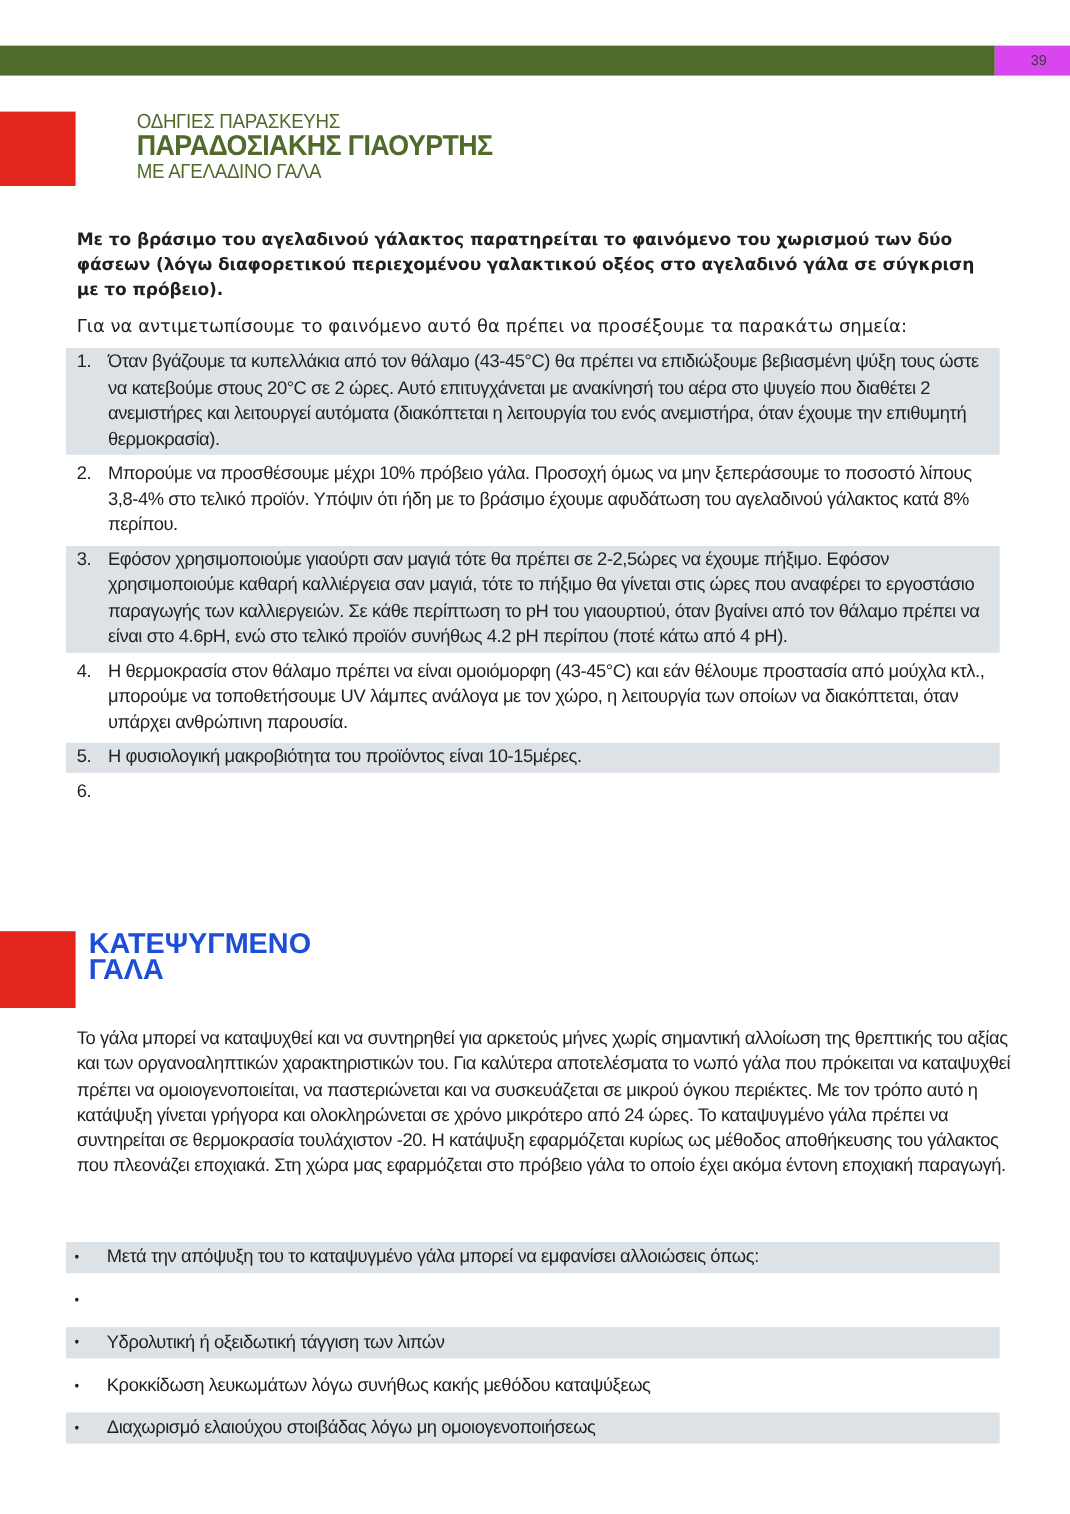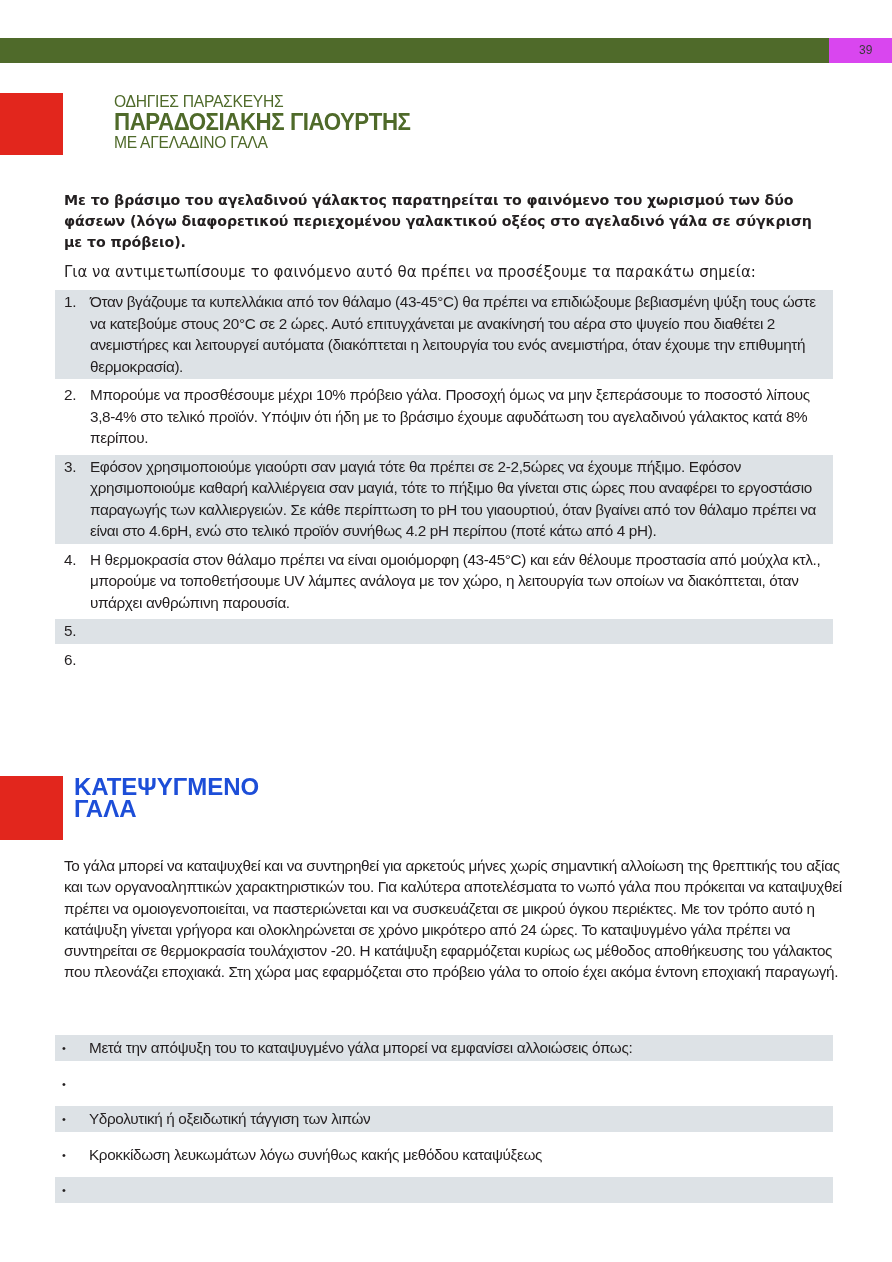--- a/index.html
+++ b/index.html
@@ -63,6 +63,7 @@
     </div>
   <div class="row shade">
       <span class="num">5.</span>
+      <span class="txt">Η φυσιολογική μακροβιότητα του προϊόντος είναι 10-15μέρες.</span>
     </div>
   <div class="row">
       <span class="num">6.</span>

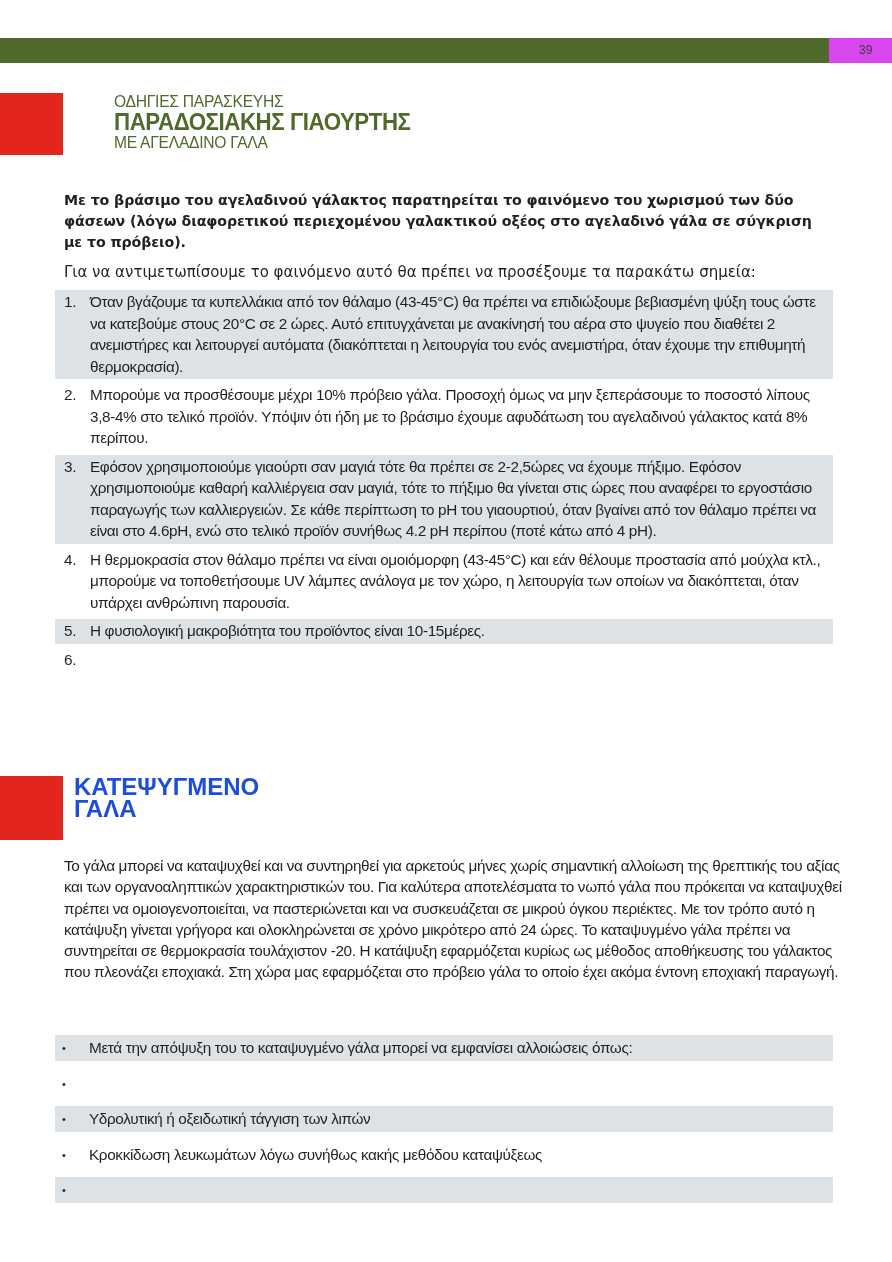--- a/index.html
+++ b/index.html
@@ -96,6 +96,7 @@
     </div>
   <div class="brow shade">
       <span class="bullet">•</span>
+      <span>Διαχωρισμό ελαιούχου στοιβάδας λόγω μη ομοιογενοποιήσεως</span>
     </div>
 </div>
 

